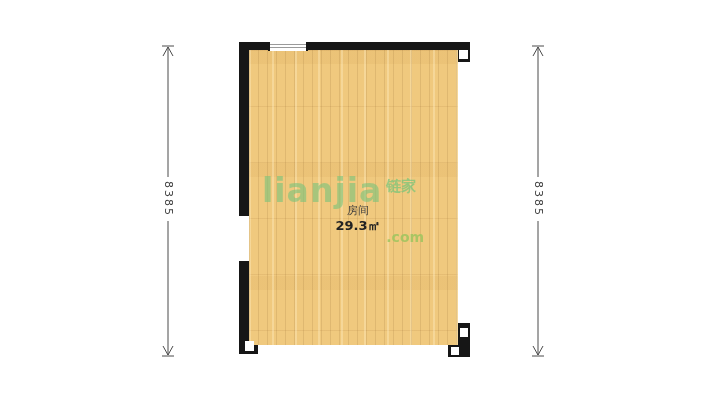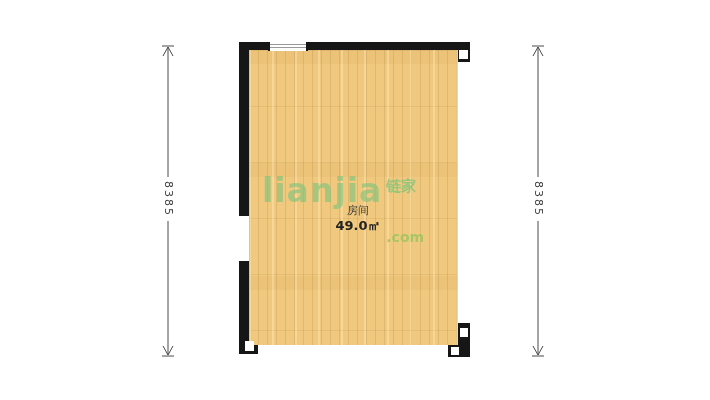--- a/index.html
+++ b/index.html
@@ -143,7 +143,7 @@
 
   <div class="room-label-block">
     <div class="room-name">房间</div>
-    <div class="room-area">49.0㎡</div>
+    <div class="room-area">29.3㎡</div>
   </div>
 
 </div>

